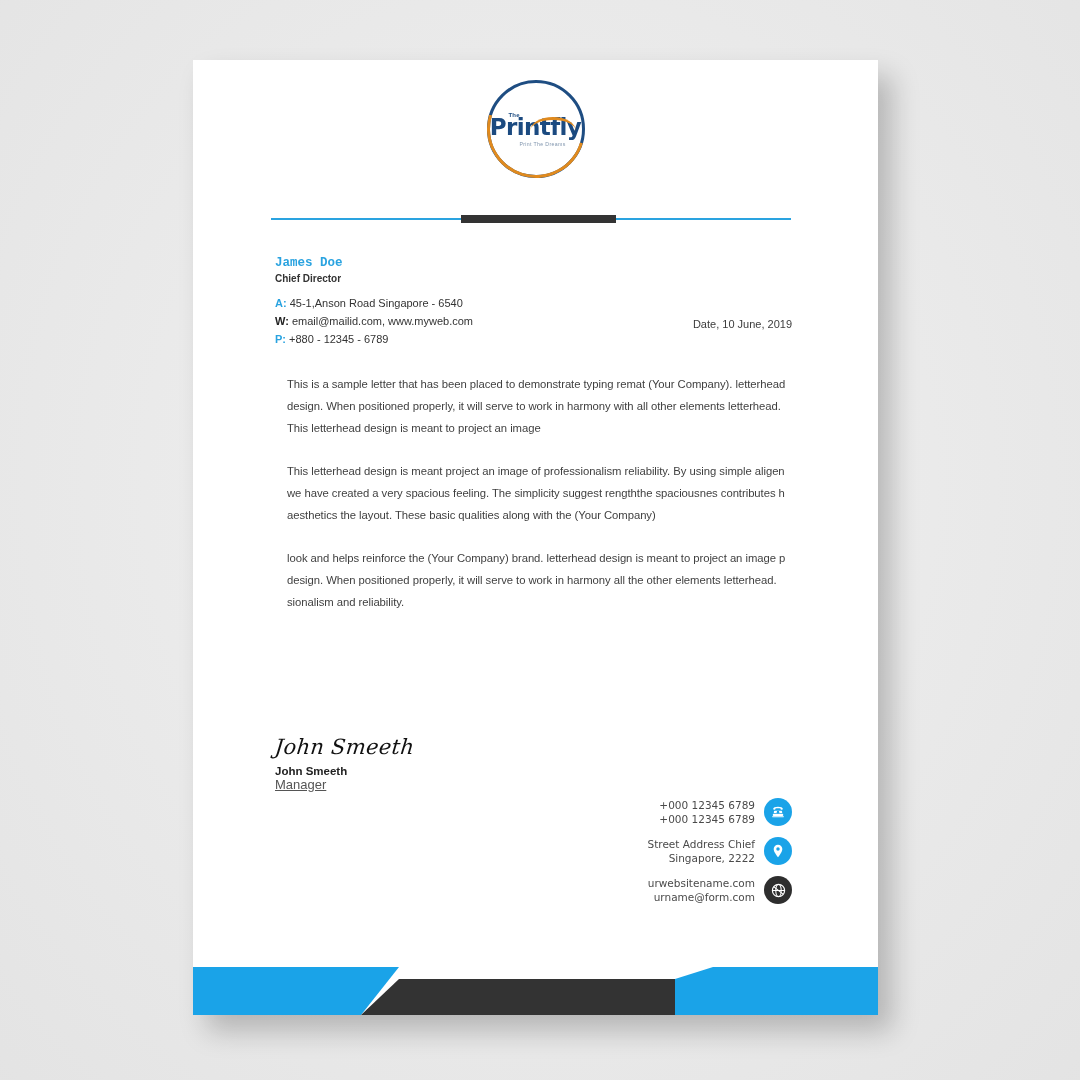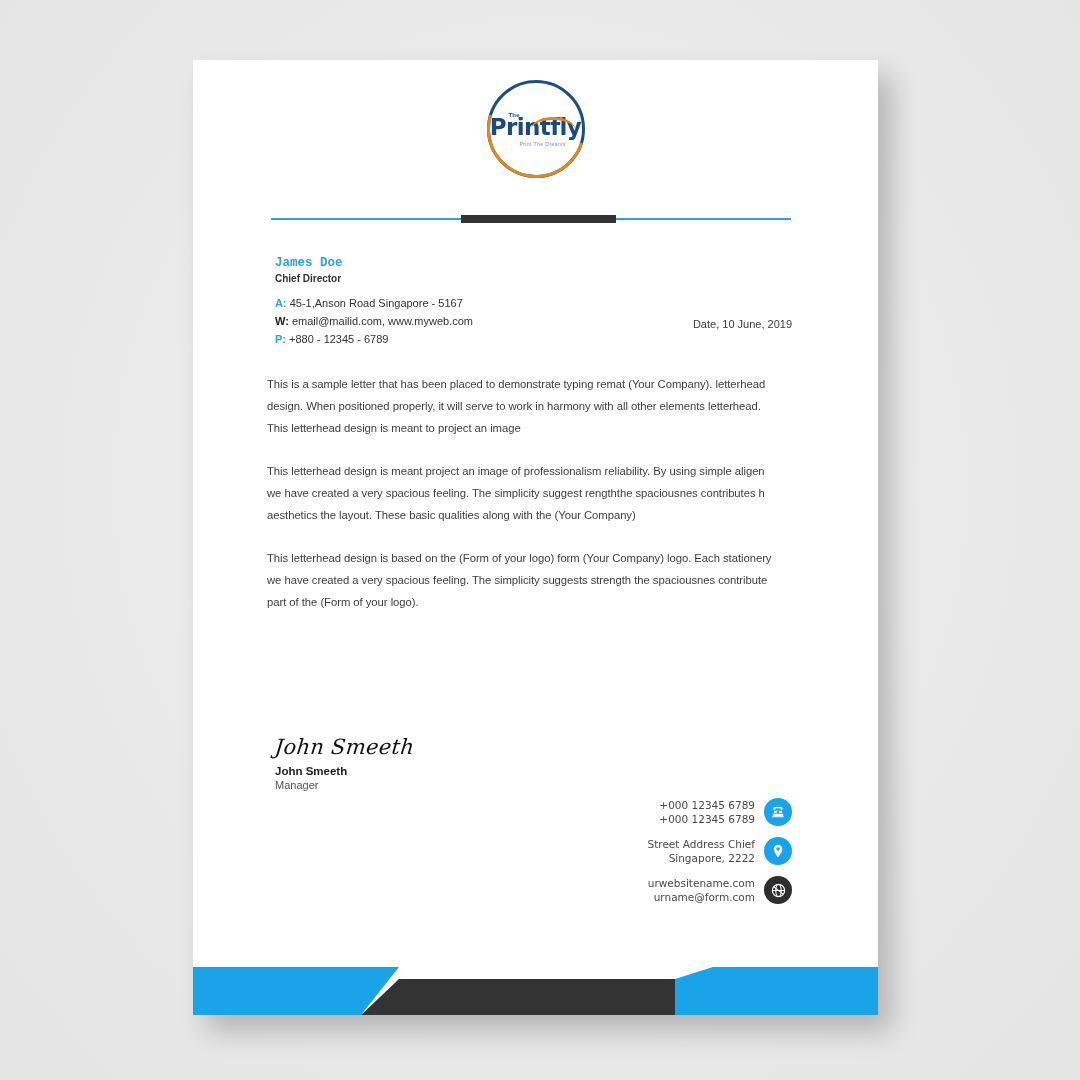--- a/index.html
+++ b/index.html
@@ -271,7 +271,7 @@
 
     <div class="sender-row">
       <span class="lbl-blue">A</span><span class="lbl-blue">:</span>
-      <span>45-1,Anson Road Singapore - 5167</span>
+      <span>45-1,Anson Road Singapore - 6540</span>
     </div>
 
     <div class="sender-row">

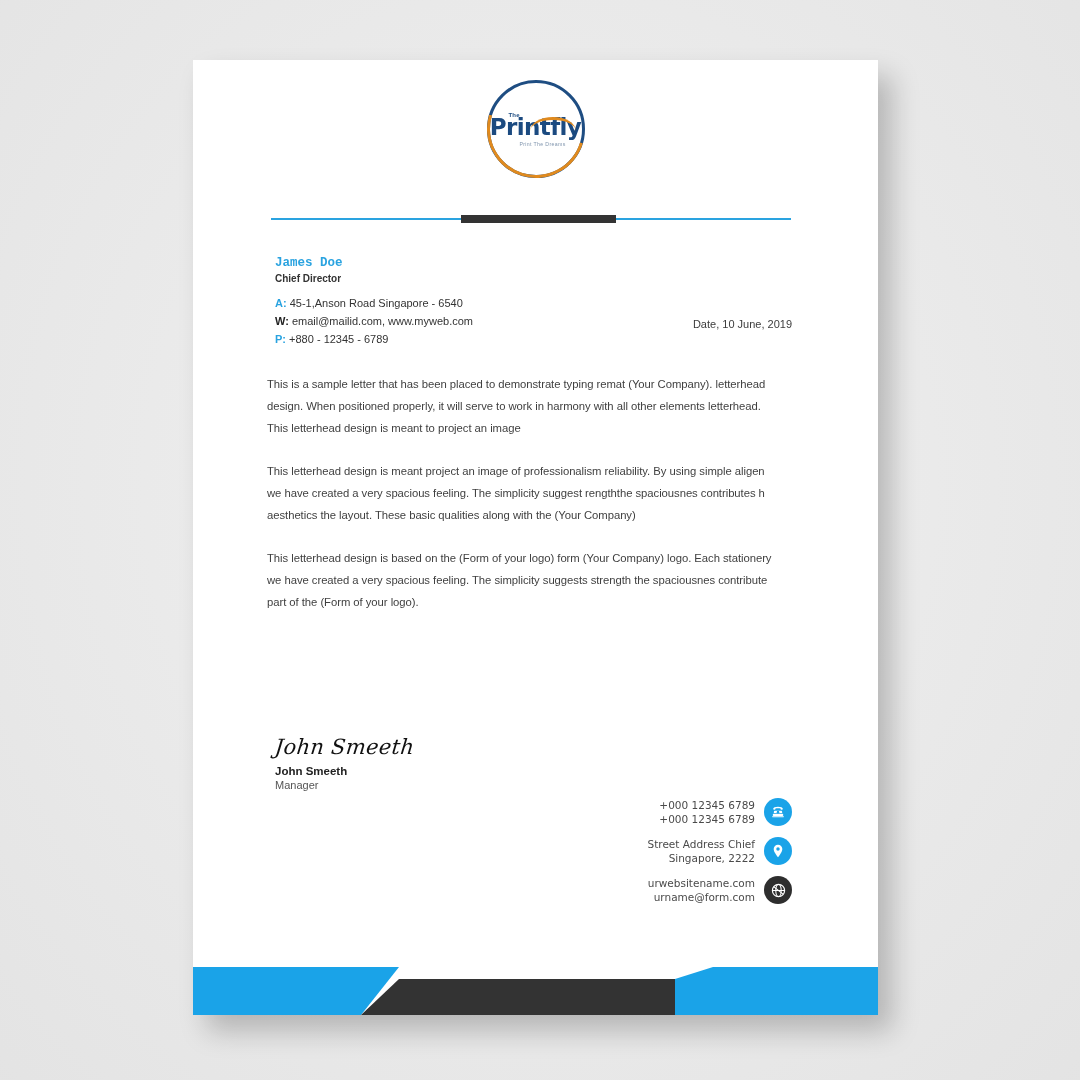--- a/index.html
+++ b/index.html
@@ -156,7 +156,7 @@
   
   #letter-body {
     position: absolute;
-    left: 74px;
+    left: 94px;
     top: 313px;
     width: 515px;
   }

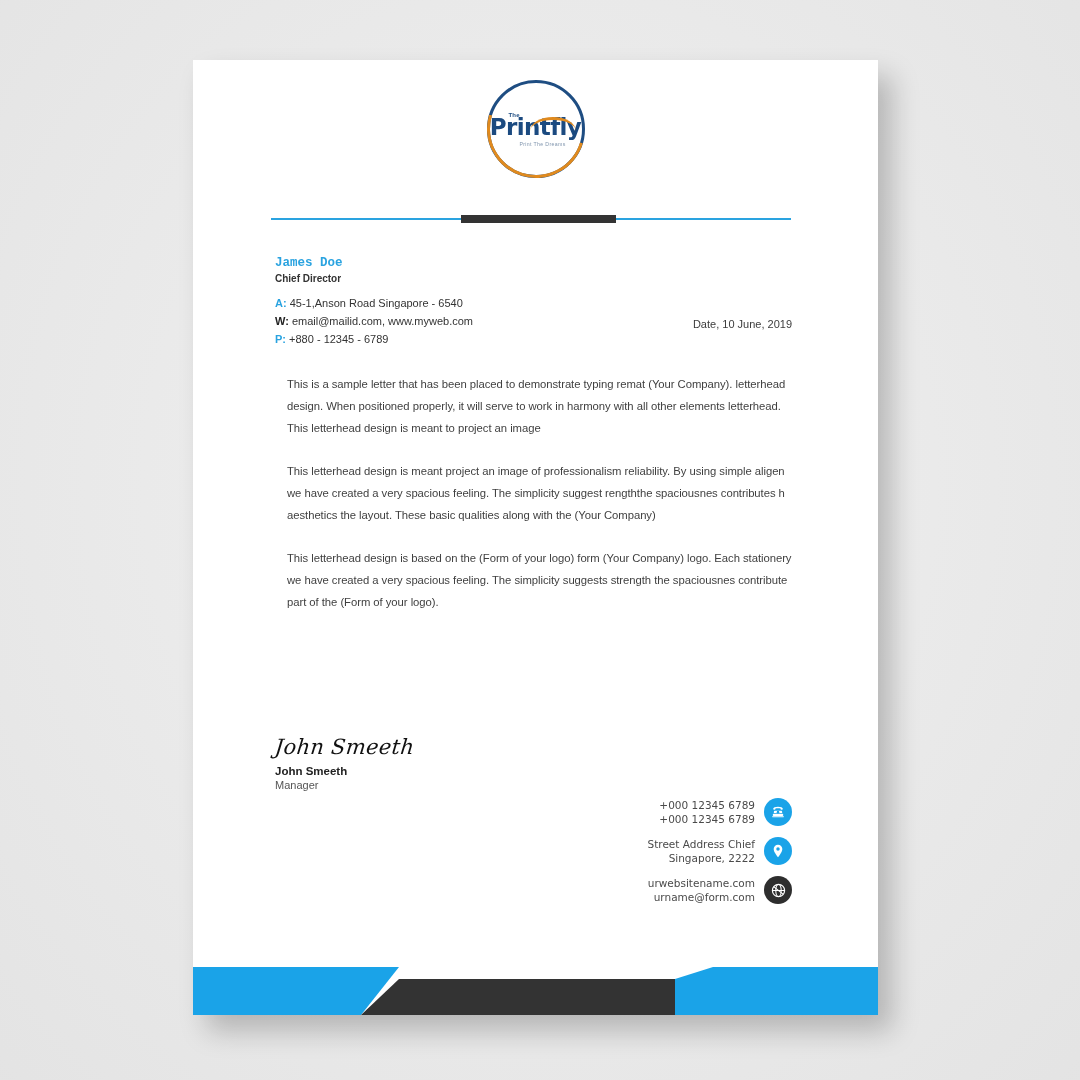--- a/index.html
+++ b/index.html
@@ -290,6 +290,7 @@
   <div id="letter-body">
     <p class="para">This is a sample letter that has been placed to demonstrate typing remat (Your Company). letterhead design. When positioned properly, it will serve to work in harmony with all other elements letterhead. This letterhead design is meant to project an image</p>
     <p class="para">This letterhead design is meant project an image of professionalism reliability. By using simple aligen we have created a very spacious feeling. The simplicity suggest  rengththe spaciousnes contributes h aesthetics the layout. These basic qualities along with the (Your Company)</p>
+    <p class="para">look and helps reinforce the (Your Company) brand. letterhead design is meant to project an image p design. When positioned properly, it will serve to work in harmony all the other elements letterhead. sionalism and reliability.</p>
     <p class="para">This letterhead design is based on the (Form of your logo) form (Your Company) logo. Each stationery we have created a very spacious feeling. The simplicity suggests strength the spaciousnes contribute part of the (Form of your logo).</p>
   </div>
 

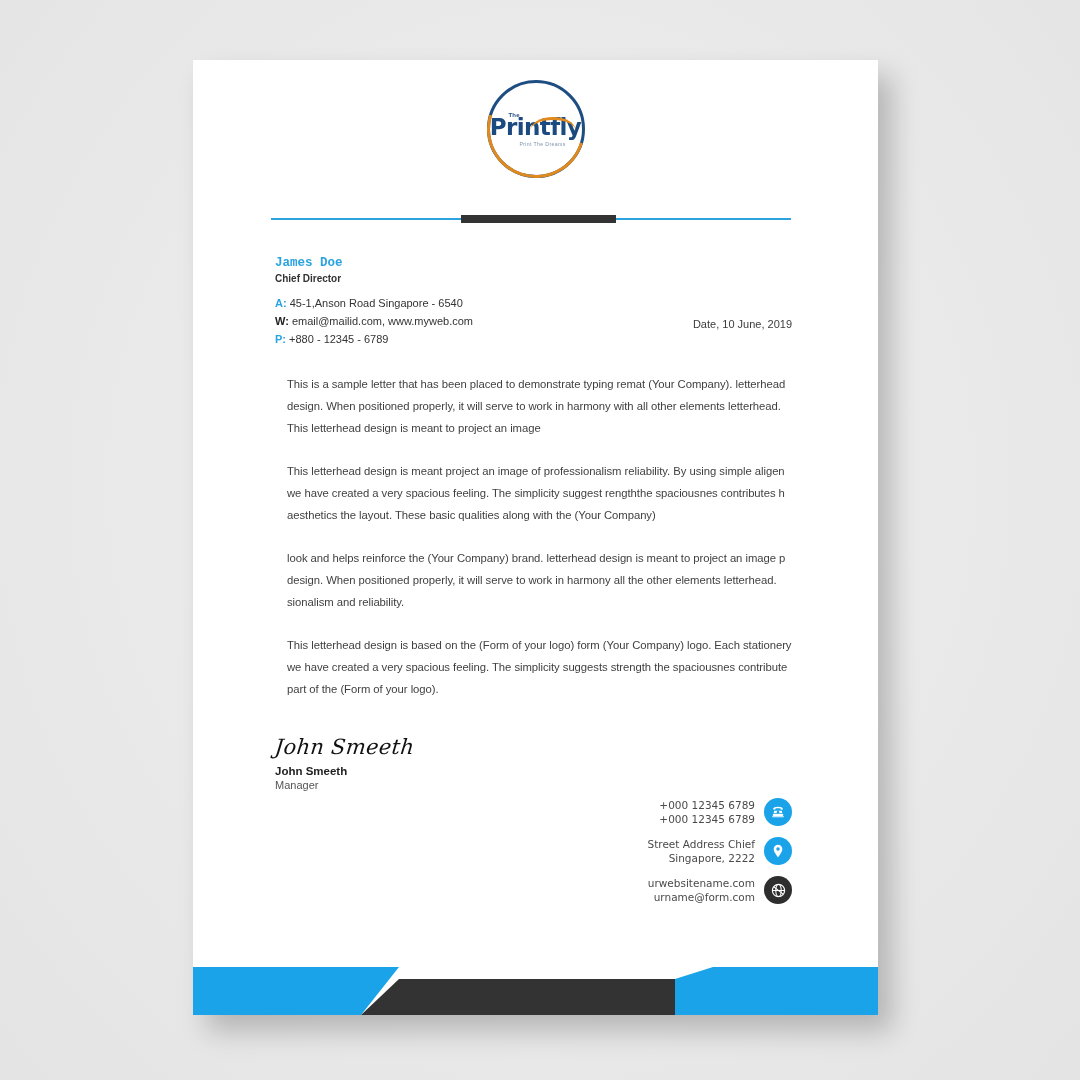--- a/index.html
+++ b/index.html
@@ -291,7 +291,6 @@
     <p class="para">This is a sample letter that has been placed to demonstrate typing remat (Your Company). letterhead design. When positioned properly, it will serve to work in harmony with all other elements letterhead. This letterhead design is meant to project an image</p>
     <p class="para">This letterhead design is meant project an image of professionalism reliability. By using simple aligen we have created a very spacious feeling. The simplicity suggest  rengththe spaciousnes contributes h aesthetics the layout. These basic qualities along with the (Your Company)</p>
     <p class="para">look and helps reinforce the (Your Company) brand. letterhead design is meant to project an image p design. When positioned properly, it will serve to work in harmony all the other elements letterhead. sionalism and reliability.</p>
-    <p class="para">This letterhead design is based on the (Form of your logo) form (Your Company) logo. Each stationery we have created a very spacious feeling. The simplicity suggests strength the spaciousnes contribute part of the (Form of your logo).</p>
   </div>
 
   <div id="signature-block">

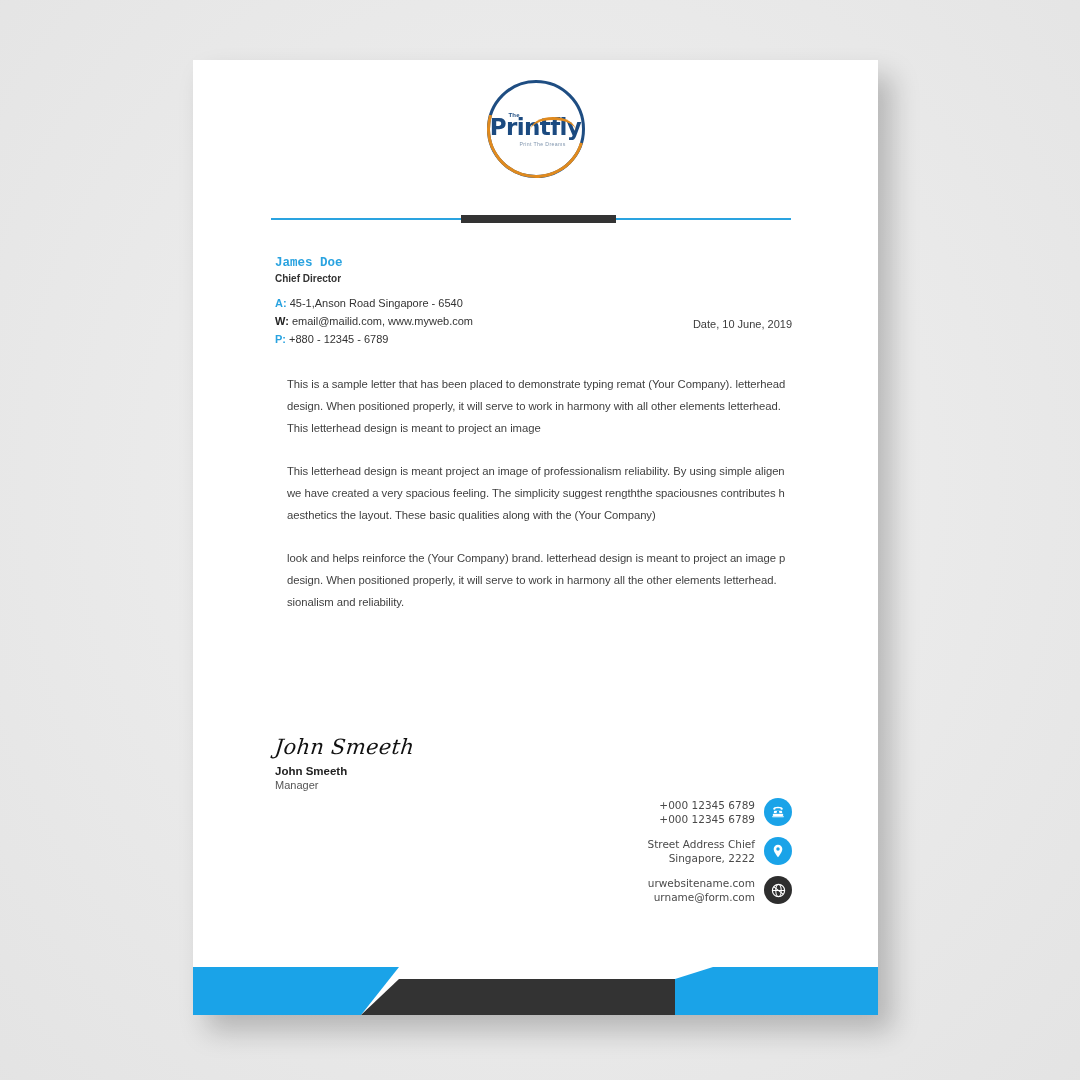--- a/index.html
+++ b/index.html
@@ -190,9 +190,10 @@
     line-height: 14px;
   }
   .sig-role {
-    font-size: 11px;
+    font-size: 13px;
     color: #555;
     line-height: 14px;
+    text-decoration: underline;
   }
 
   

